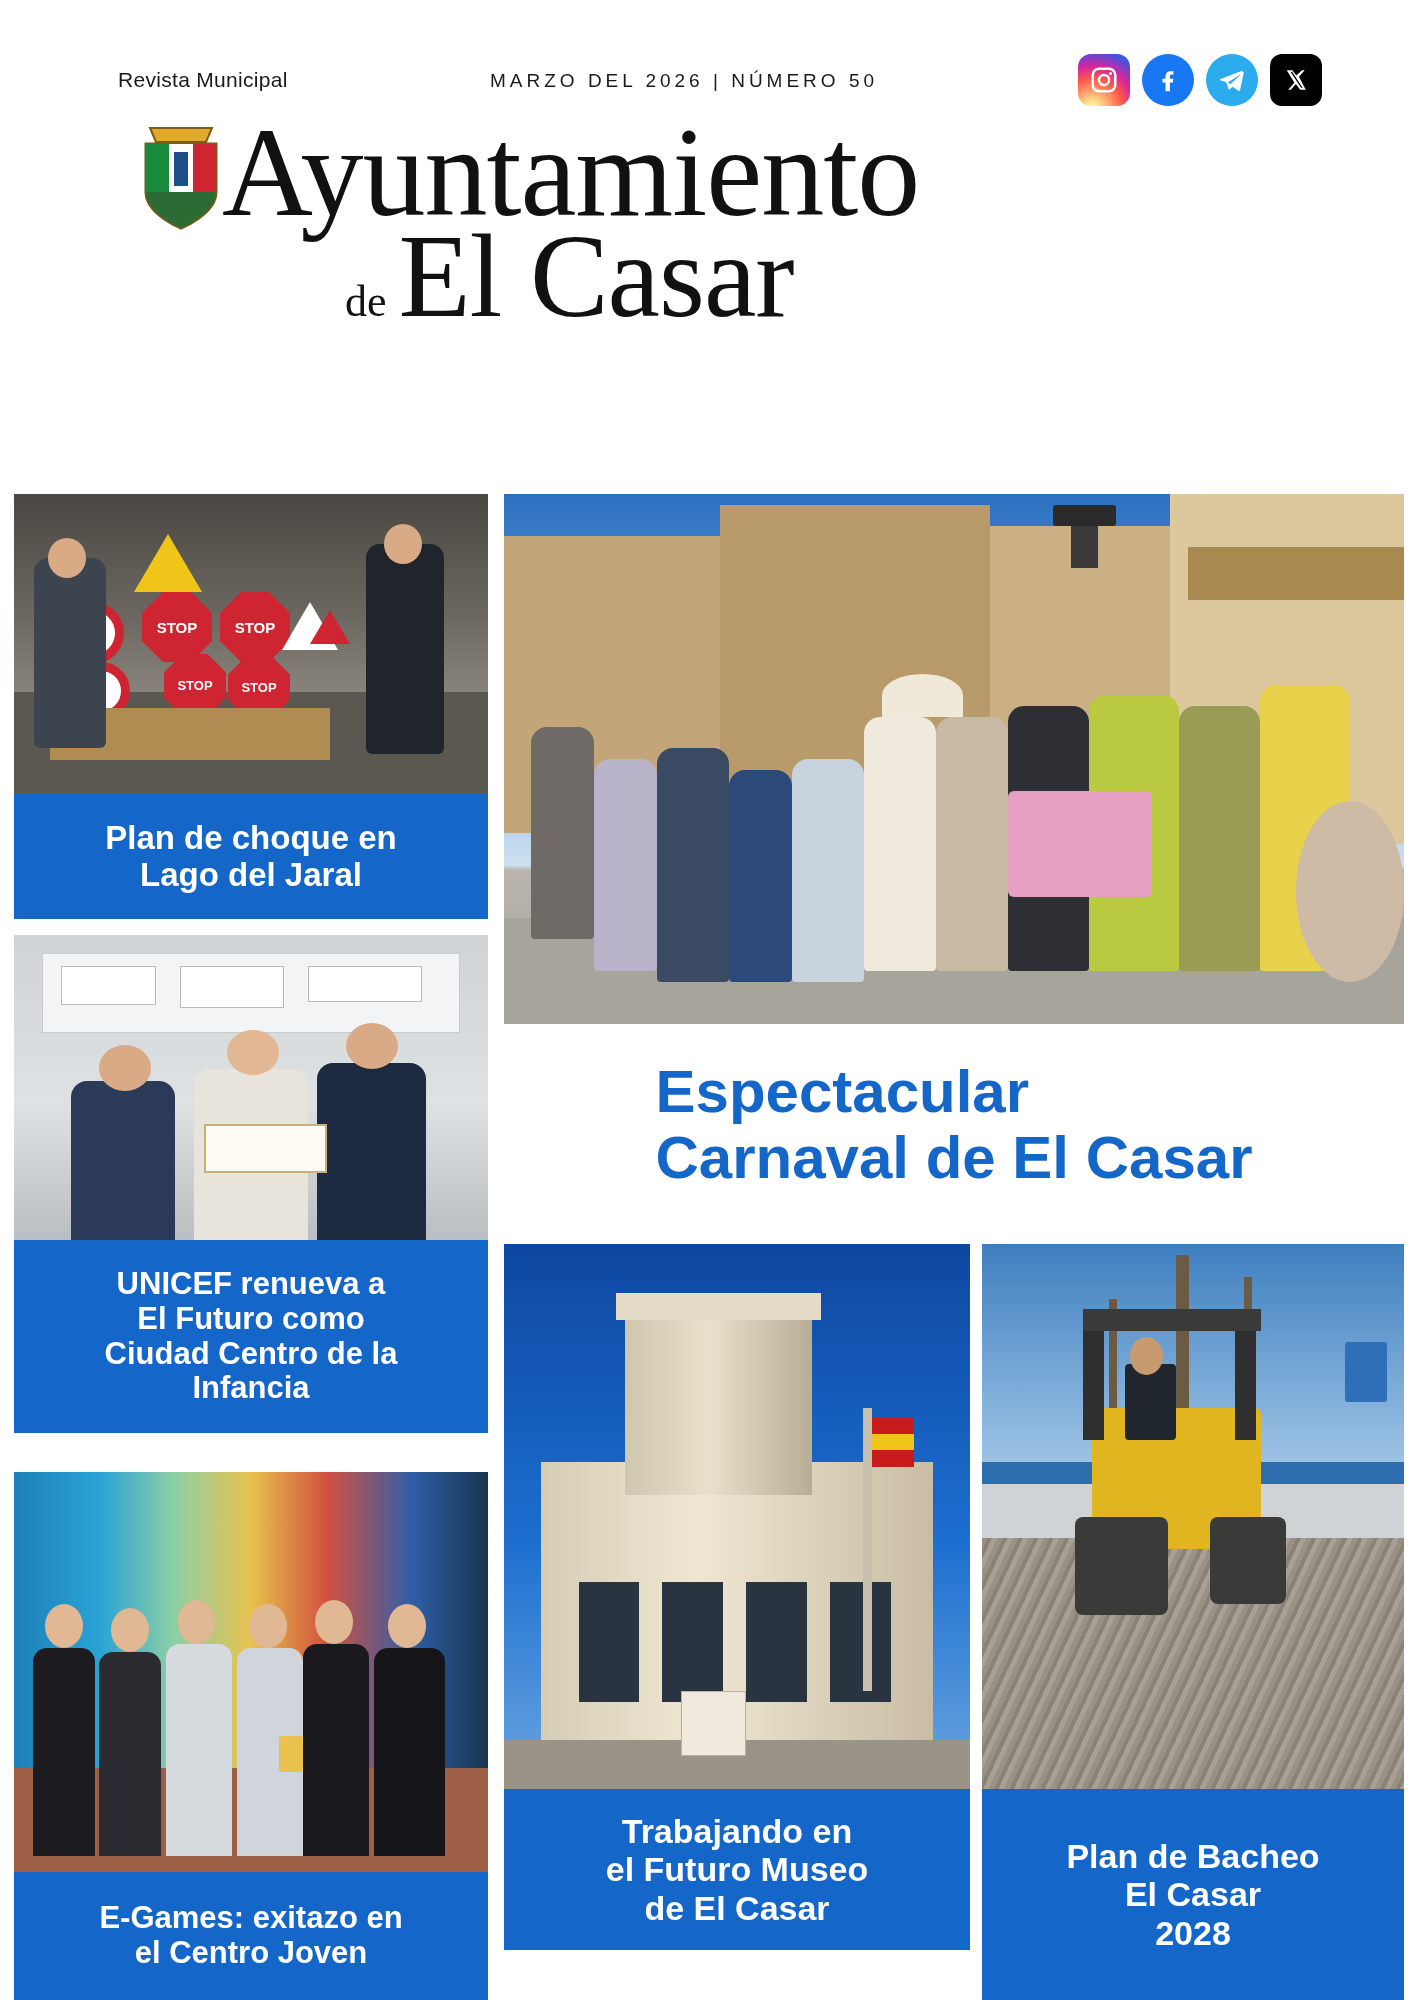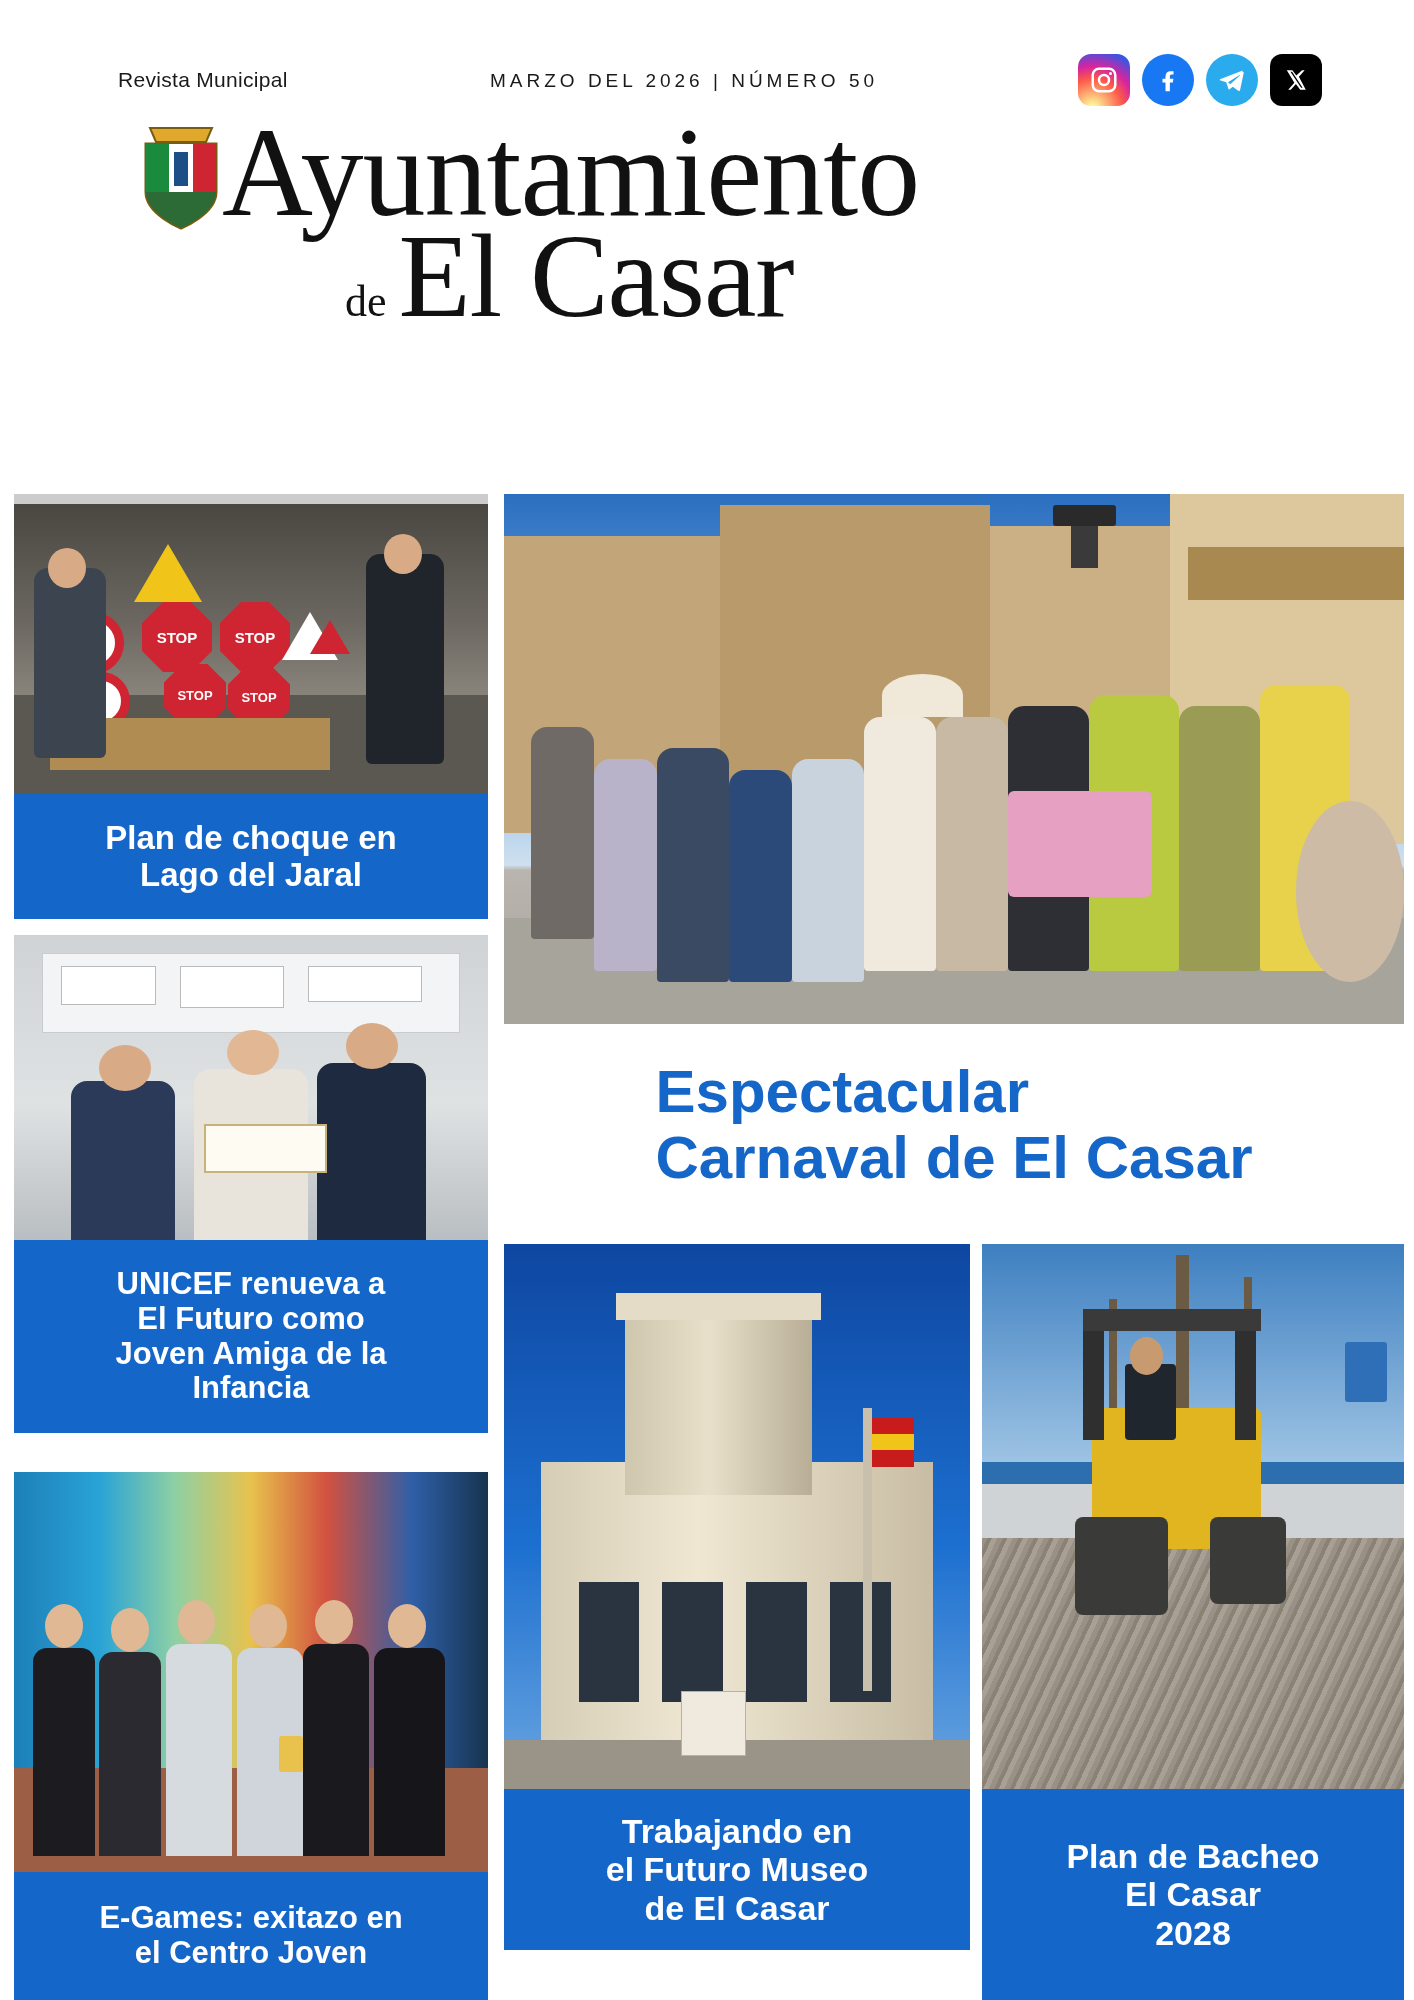--- a/index.html
+++ b/index.html
@@ -147,7 +147,7 @@
   .img-inner { position: absolute; inset: 0; }
 
   
-  .jaral-bg { background: linear-gradient(#4a4742 0%, #6b6760 40%, #8d887f 70%, #57534c 100%); margin-top: 10px; }
+  .jaral-bg { background: linear-gradient(#4a4742 0%, #6b6760 40%, #8d887f 70%, #57534c 100%); }
   .jaral-floor { position:absolute; left:0; bottom:0; width:100%; height:34%; background:#5b5751; }
   .sign-circle { position:absolute; border-radius:50%; background:#fff; border:9px solid #cf2431; }
   .sign-oct { position:absolute; background:#cf2431; color:#fff; font-weight:700; display:flex; align-items:center; justify-content:center;

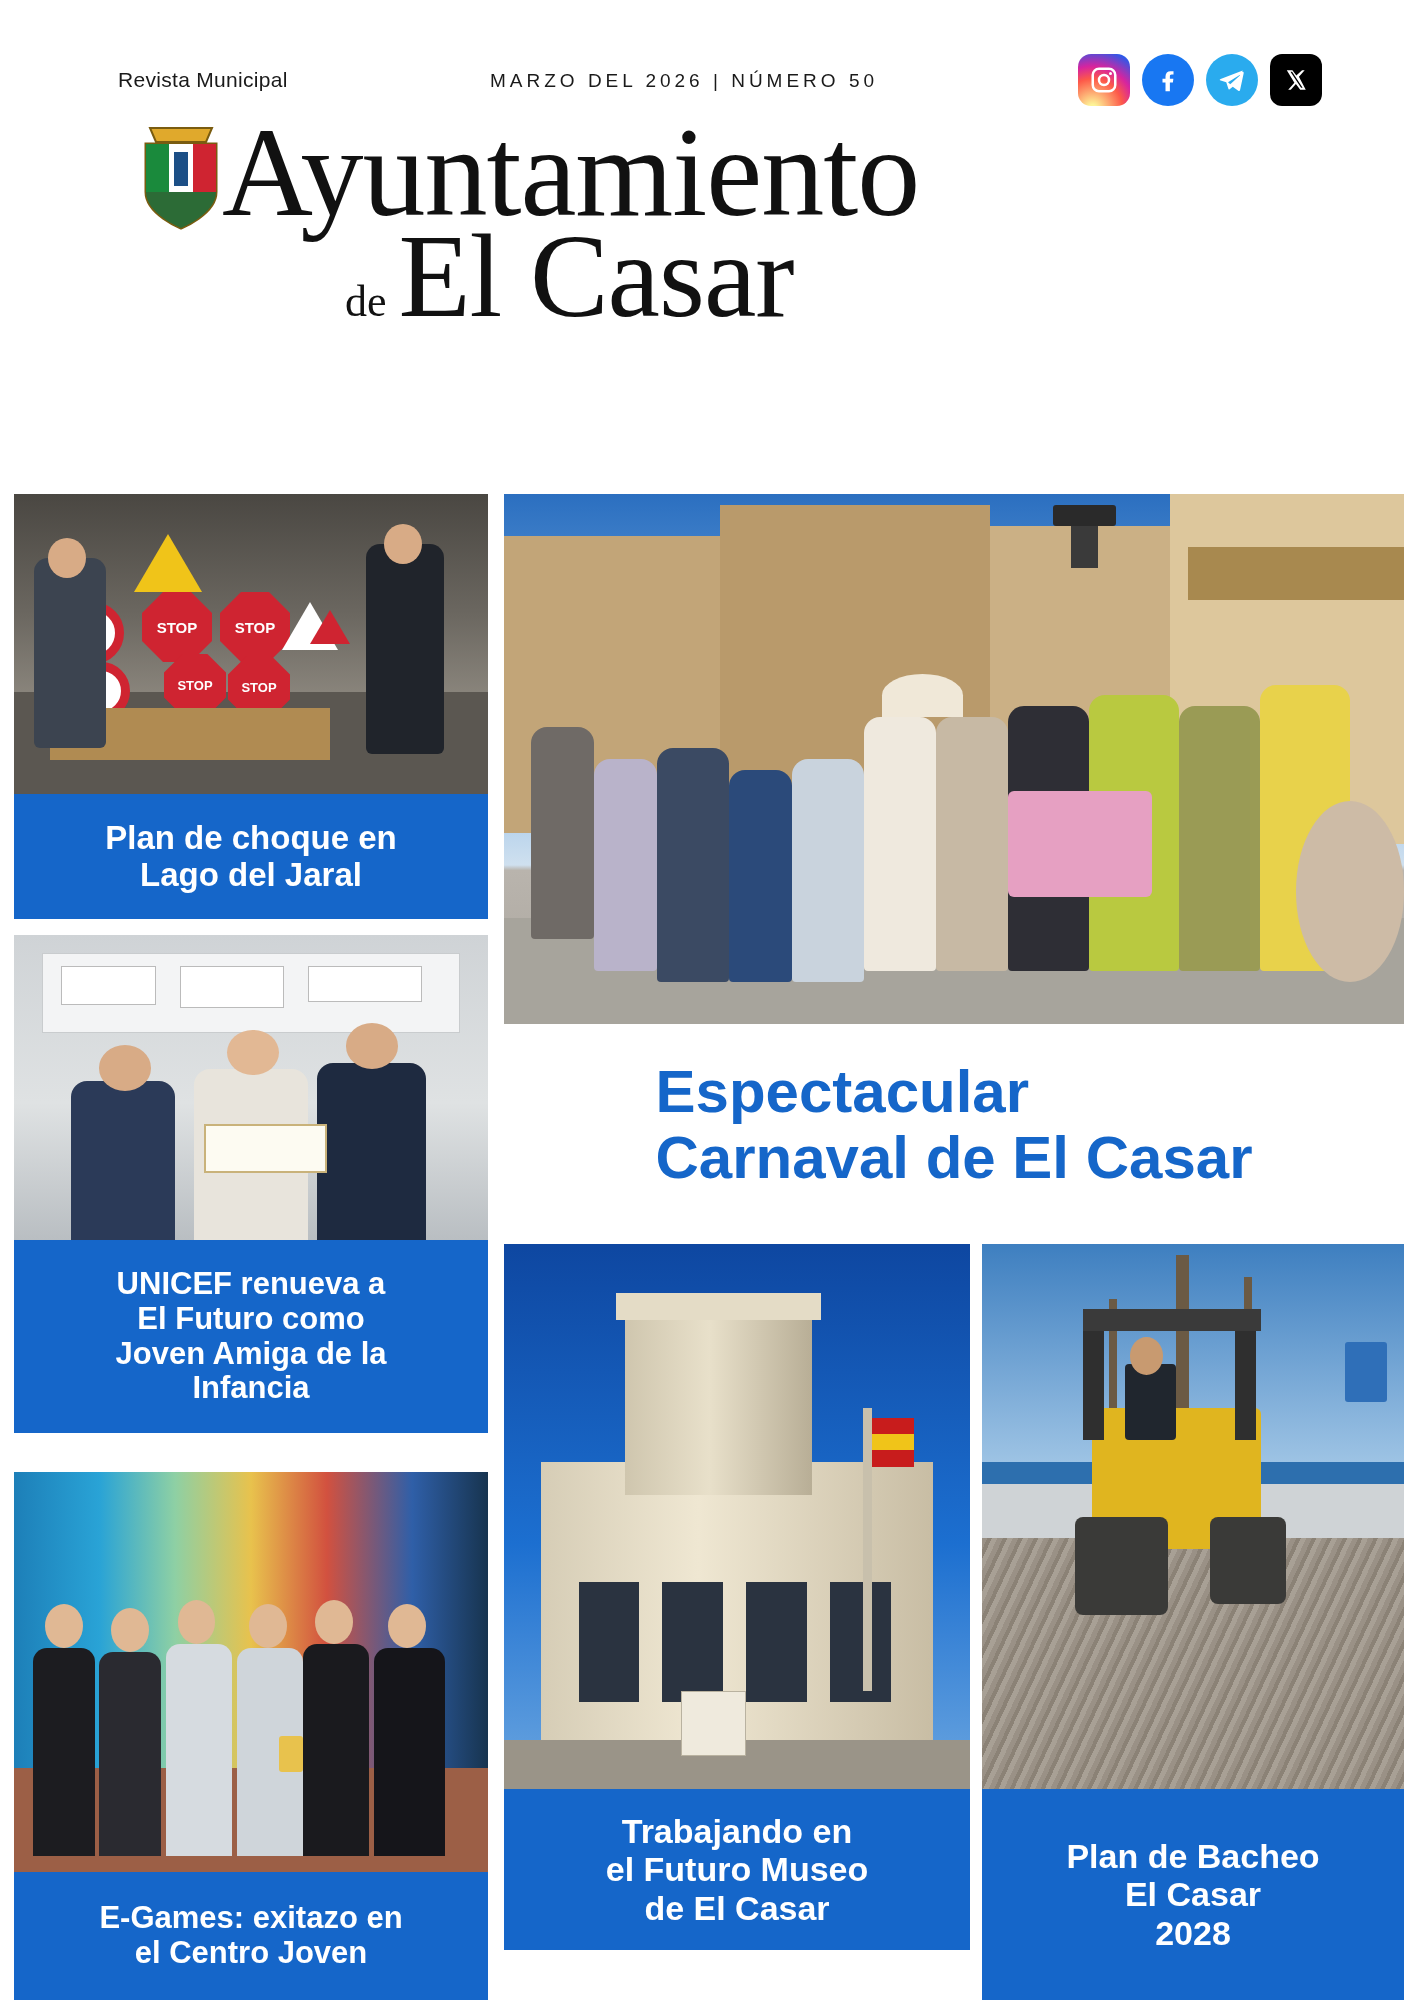--- a/index.html
+++ b/index.html
@@ -289,7 +289,7 @@
       <div>
         <span class="cap-line">UNICEF renueva a</span>
         <span class="cap-line">El Futuro como</span>
-        <span class="cap-line">Joven Amiga de la</span>
+        <span class="cap-line">Ciudad Centro de la</span>
         <span class="cap-line">Infancia</span>
       </div>
     </div>

